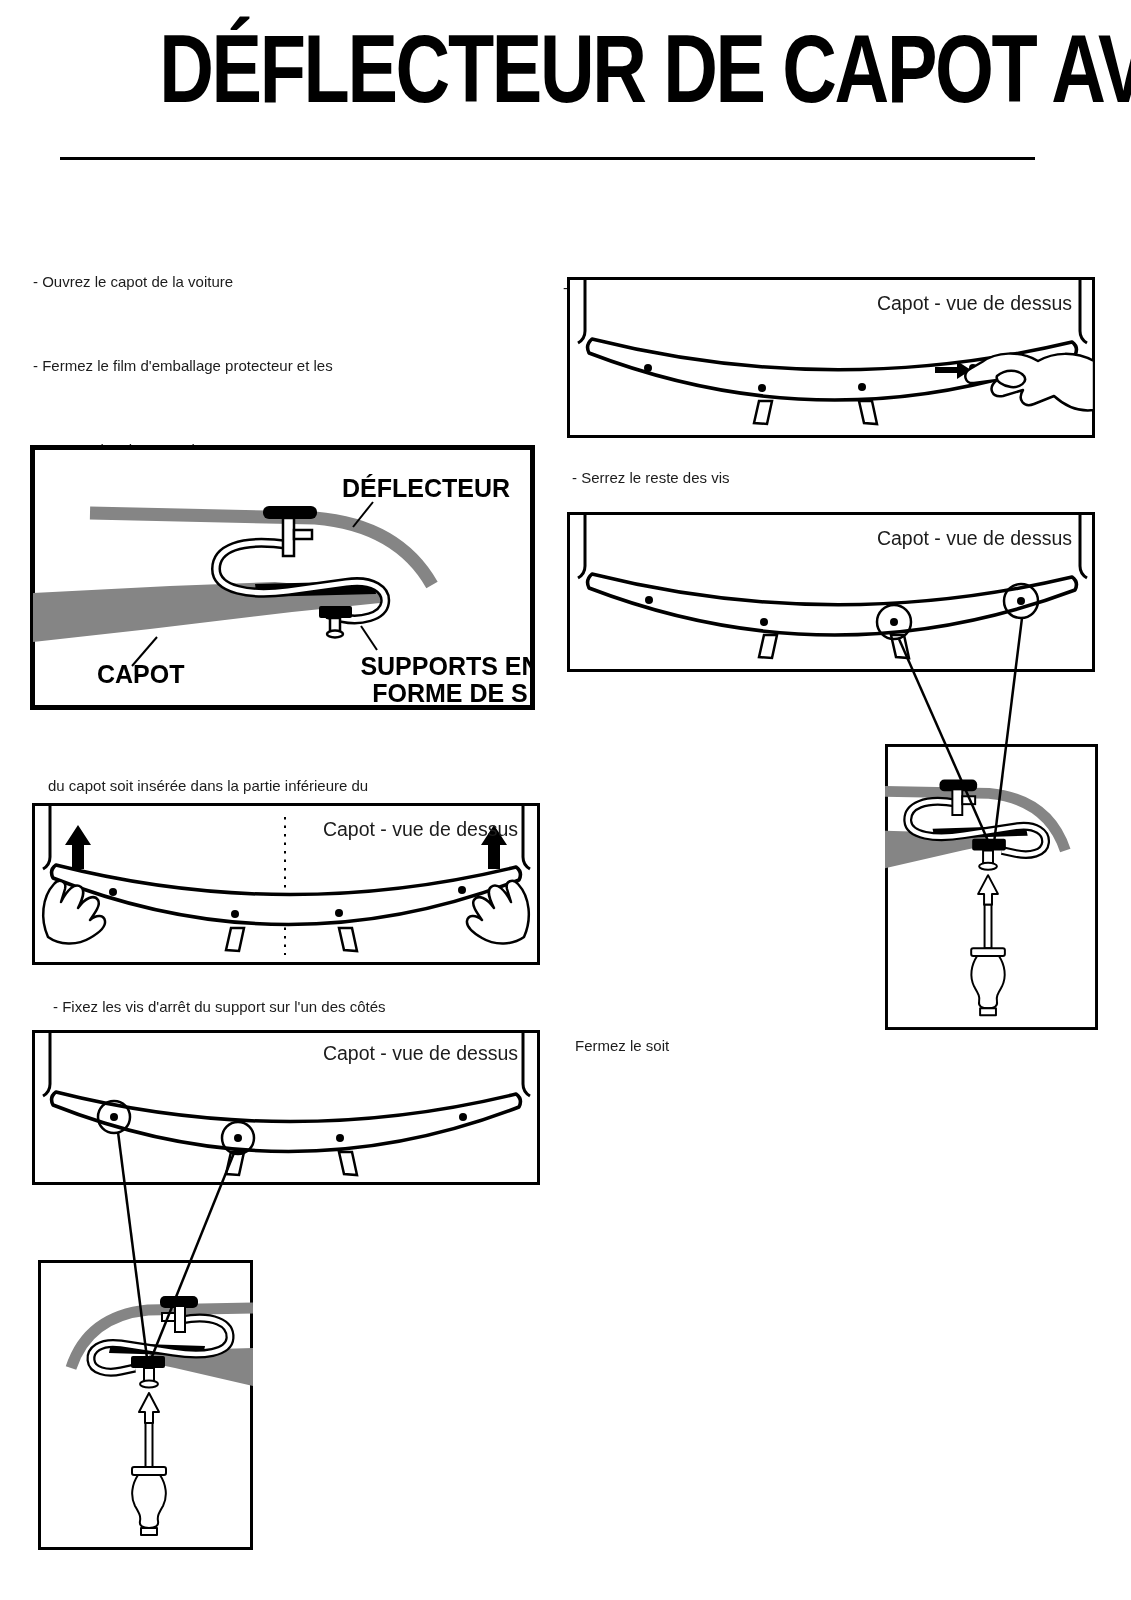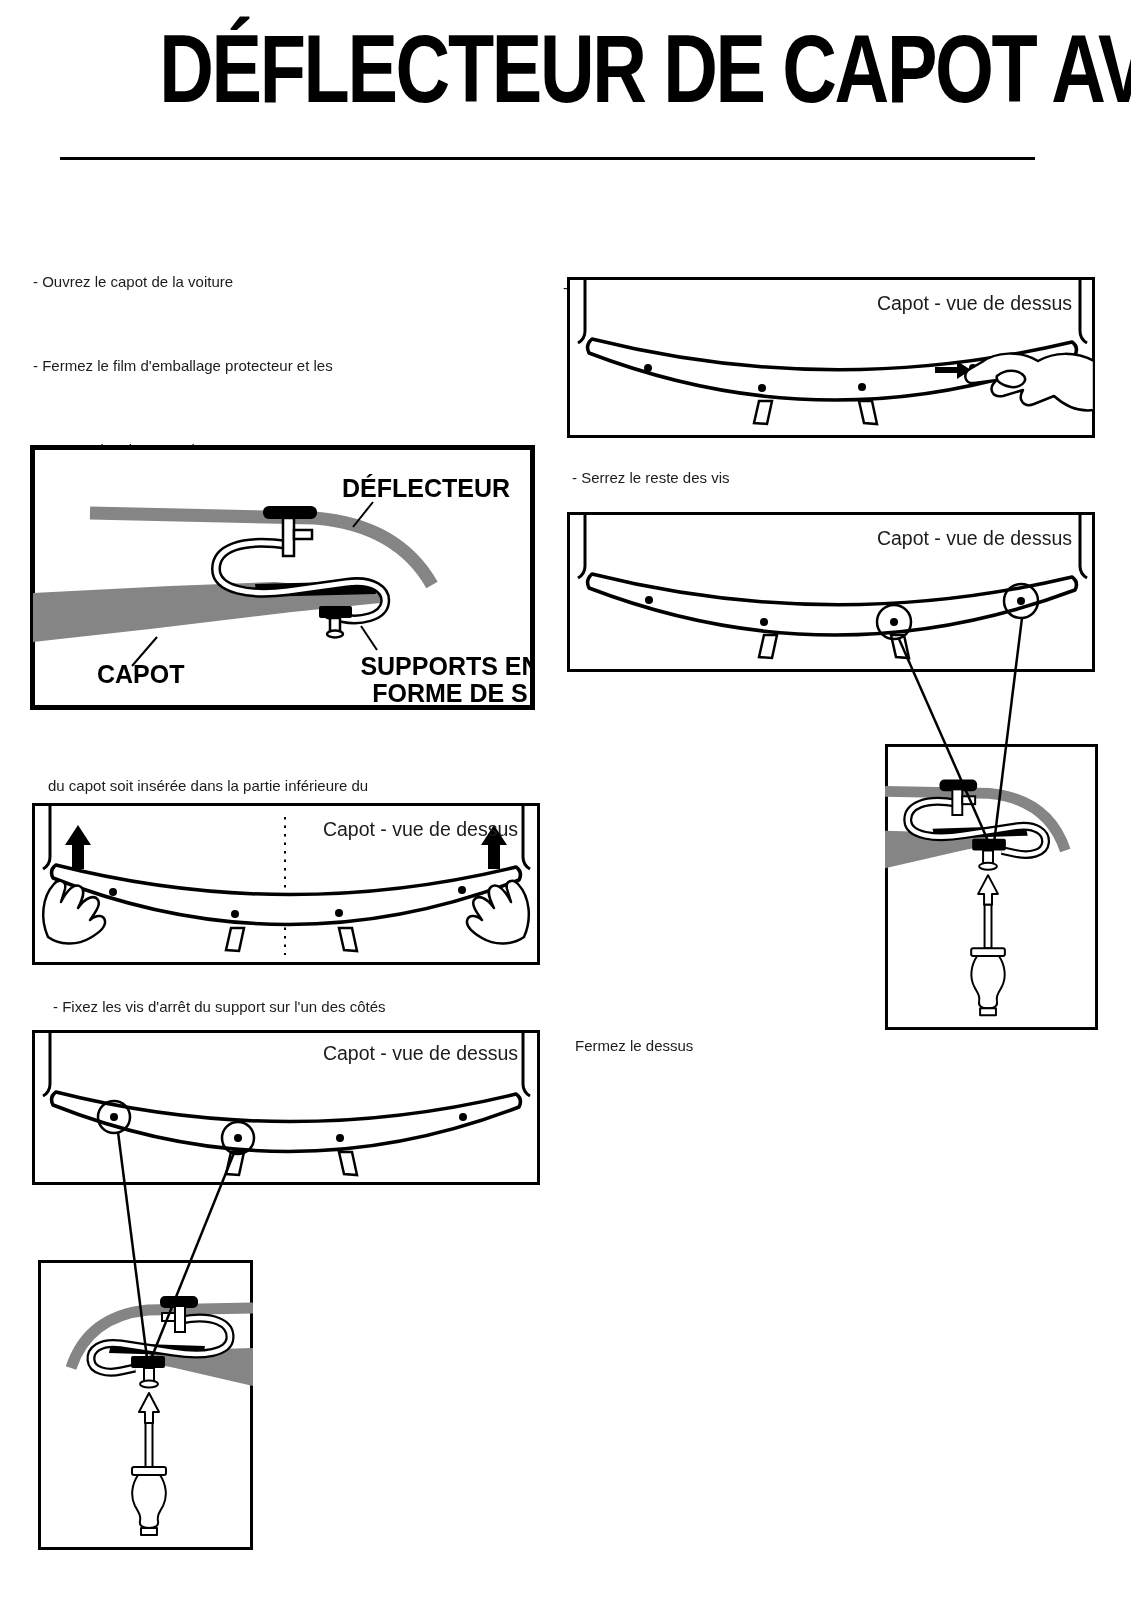--- a/index.html
+++ b/index.html
@@ -128,7 +128,7 @@
     <use href="#clip-detail"></use>
   </svg>
 
-  <div class="txt" style="left:575px;top:1032px;">Fermez le dessus</div>
+  <div class="txt" style="left:575px;top:1032px;">Fermez le soit</div>
 
   <svg class="abs" style="left:30px;top:445px;" width="505" height="265" viewBox="0 0 505 265">
     <rect x="2.5" y="2.5" width="500" height="260" fill="#fff" stroke="#000" stroke-width="5"></rect>

